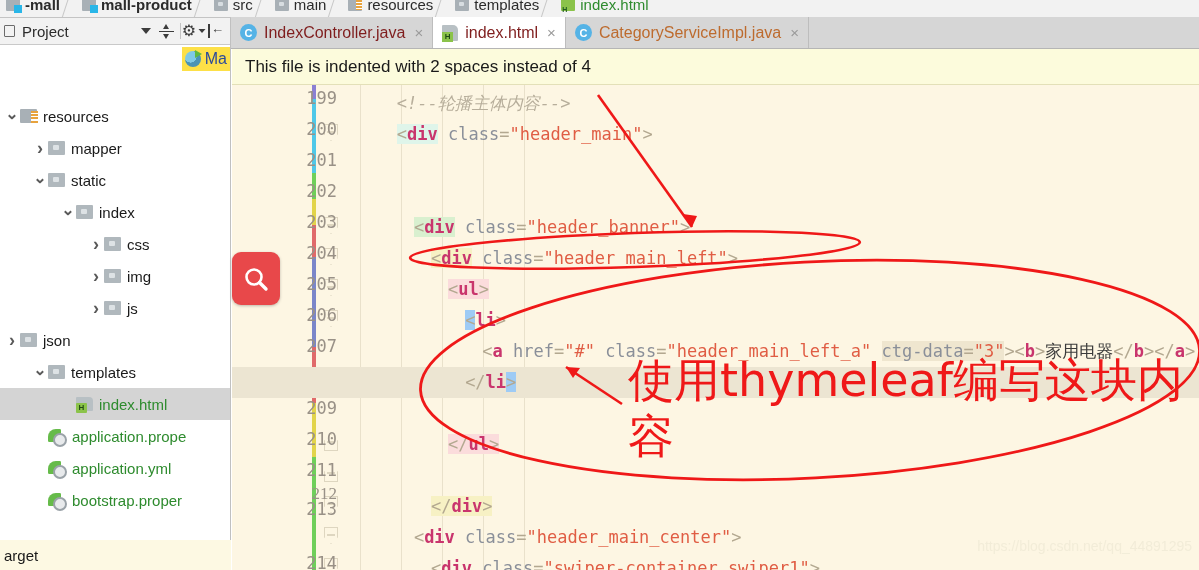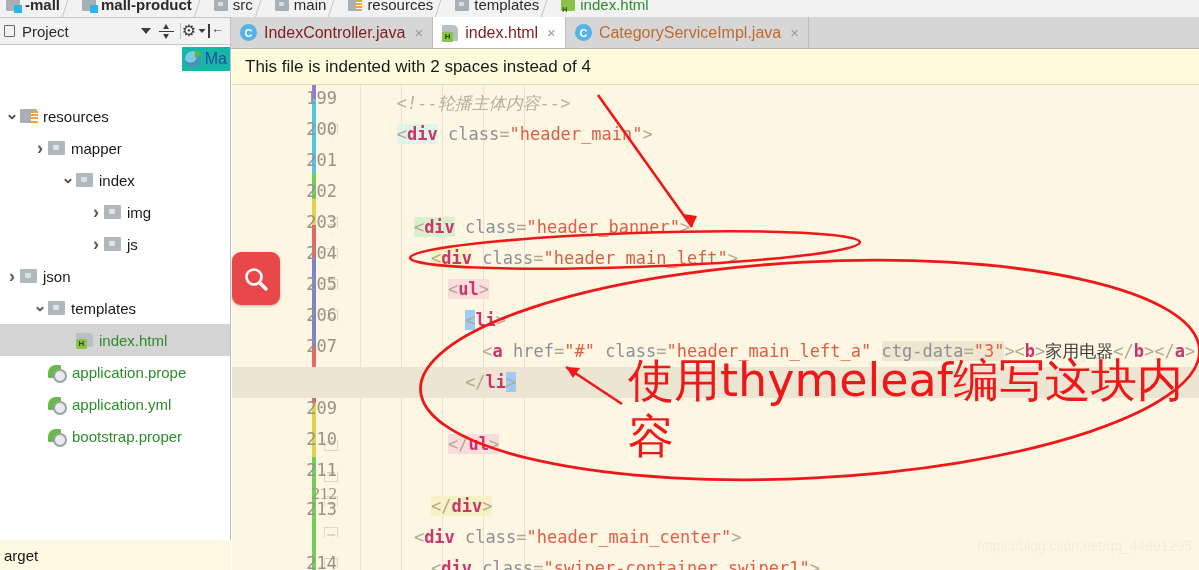--- a/index.html
+++ b/index.html
@@ -157,7 +157,7 @@
     display: flex; align-items: center;
     height: 24px;
     padding: 0 3px;
-    background: #14b8a6;
+    background: #fde047;
   }
   .maven-ico {
     width: 16px; height: 16px; margin-right: 4px;

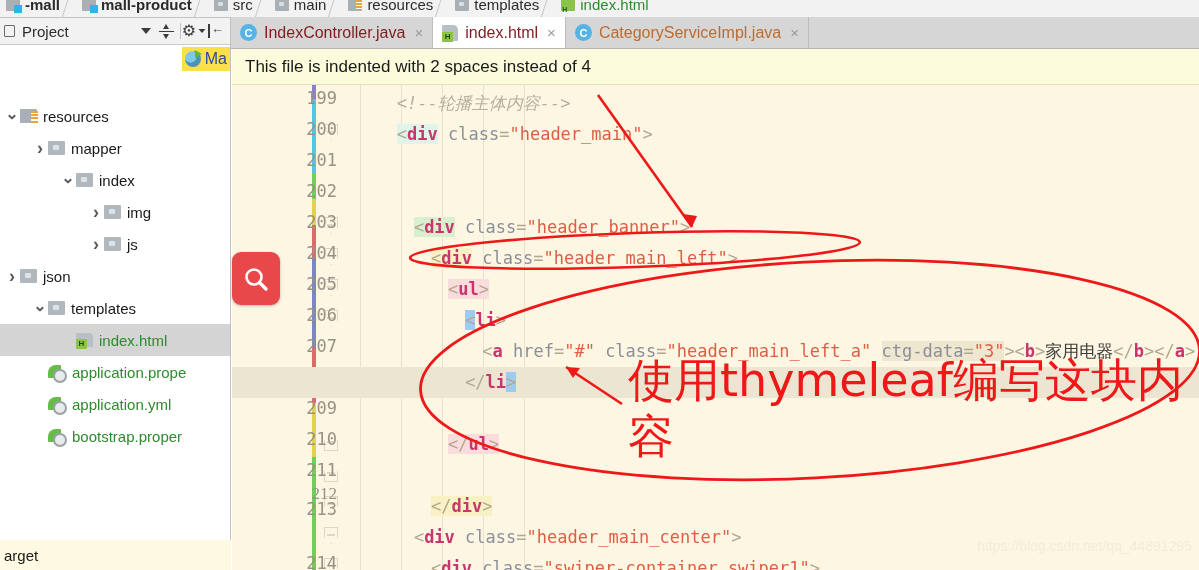--- a/index.html
+++ b/index.html
@@ -493,6 +493,11 @@
           <span class="twisty tw-right"></span>
           <span class="t-icon folder"></span>
           <span class="t-label dark">mapper</span>
+        </div>
+        <div class="tree-row" style="padding-left: 32px;">
+          <span class="twisty tw-down"></span>
+          <span class="t-icon folder"></span>
+          <span class="t-label dark">static</span>
         </div>
         <div class="tree-row" style="padding-left: 60px;">
           <span class="twisty tw-down"></span>

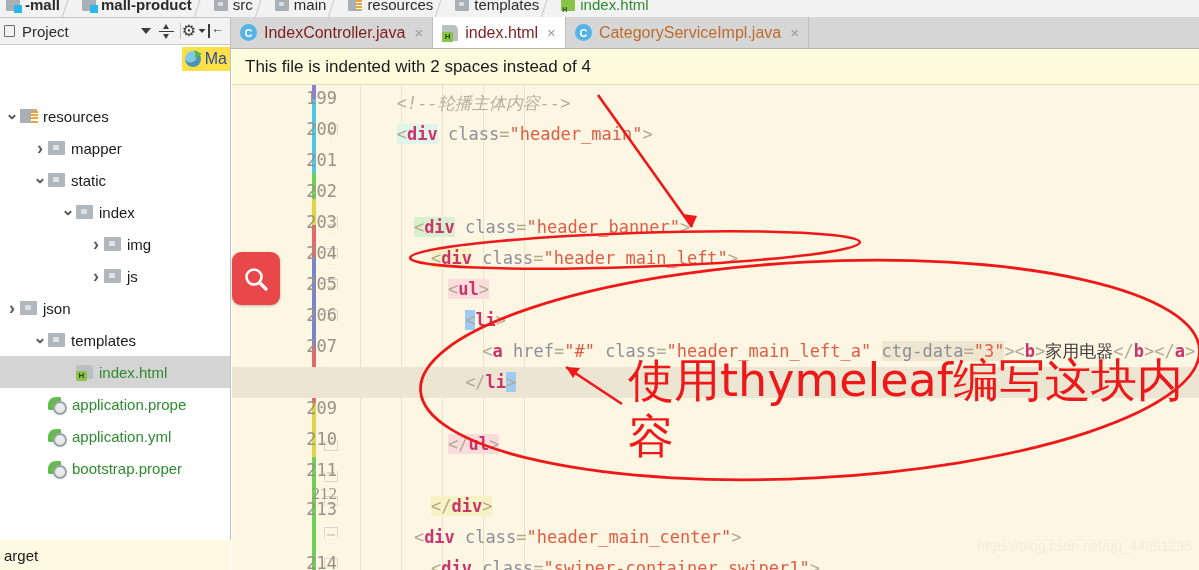--- a/index.html
+++ b/index.html
@@ -503,6 +503,11 @@
           <span class="twisty tw-down"></span>
           <span class="t-icon folder"></span>
           <span class="t-label dark">index</span>
+        </div>
+        <div class="tree-row" style="padding-left: 88px;">
+          <span class="twisty tw-right"></span>
+          <span class="t-icon folder"></span>
+          <span class="t-label dark">css</span>
         </div>
         <div class="tree-row" style="padding-left: 88px;">
           <span class="twisty tw-right"></span>

